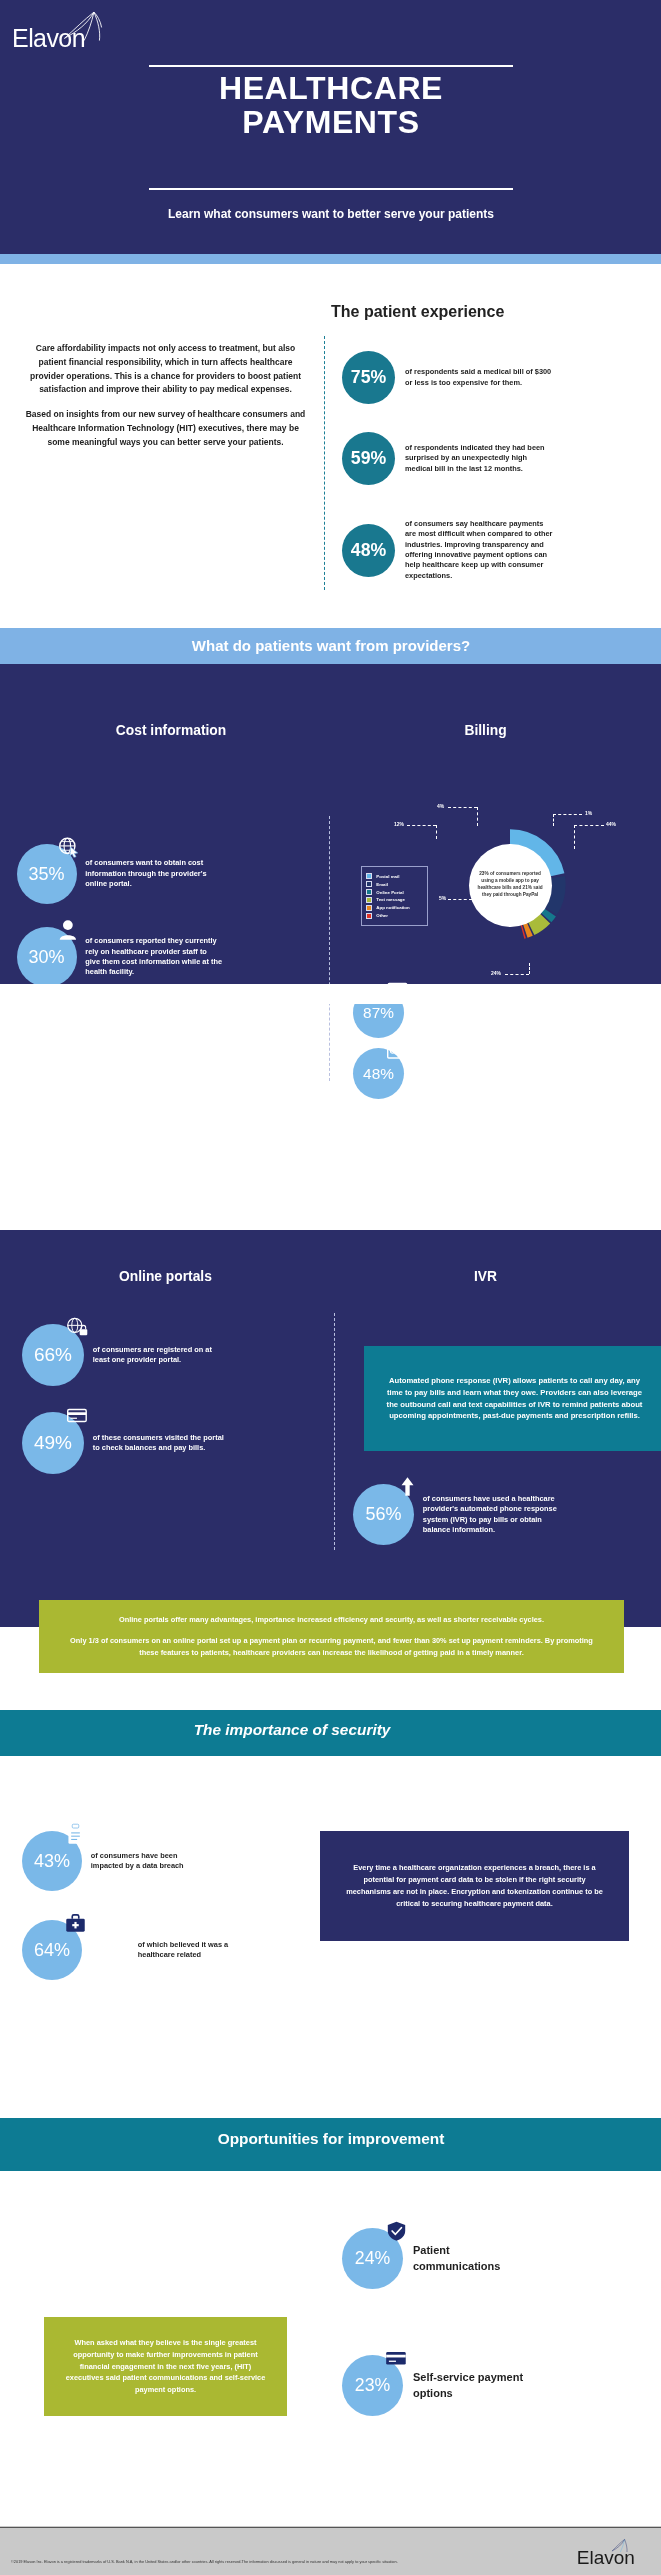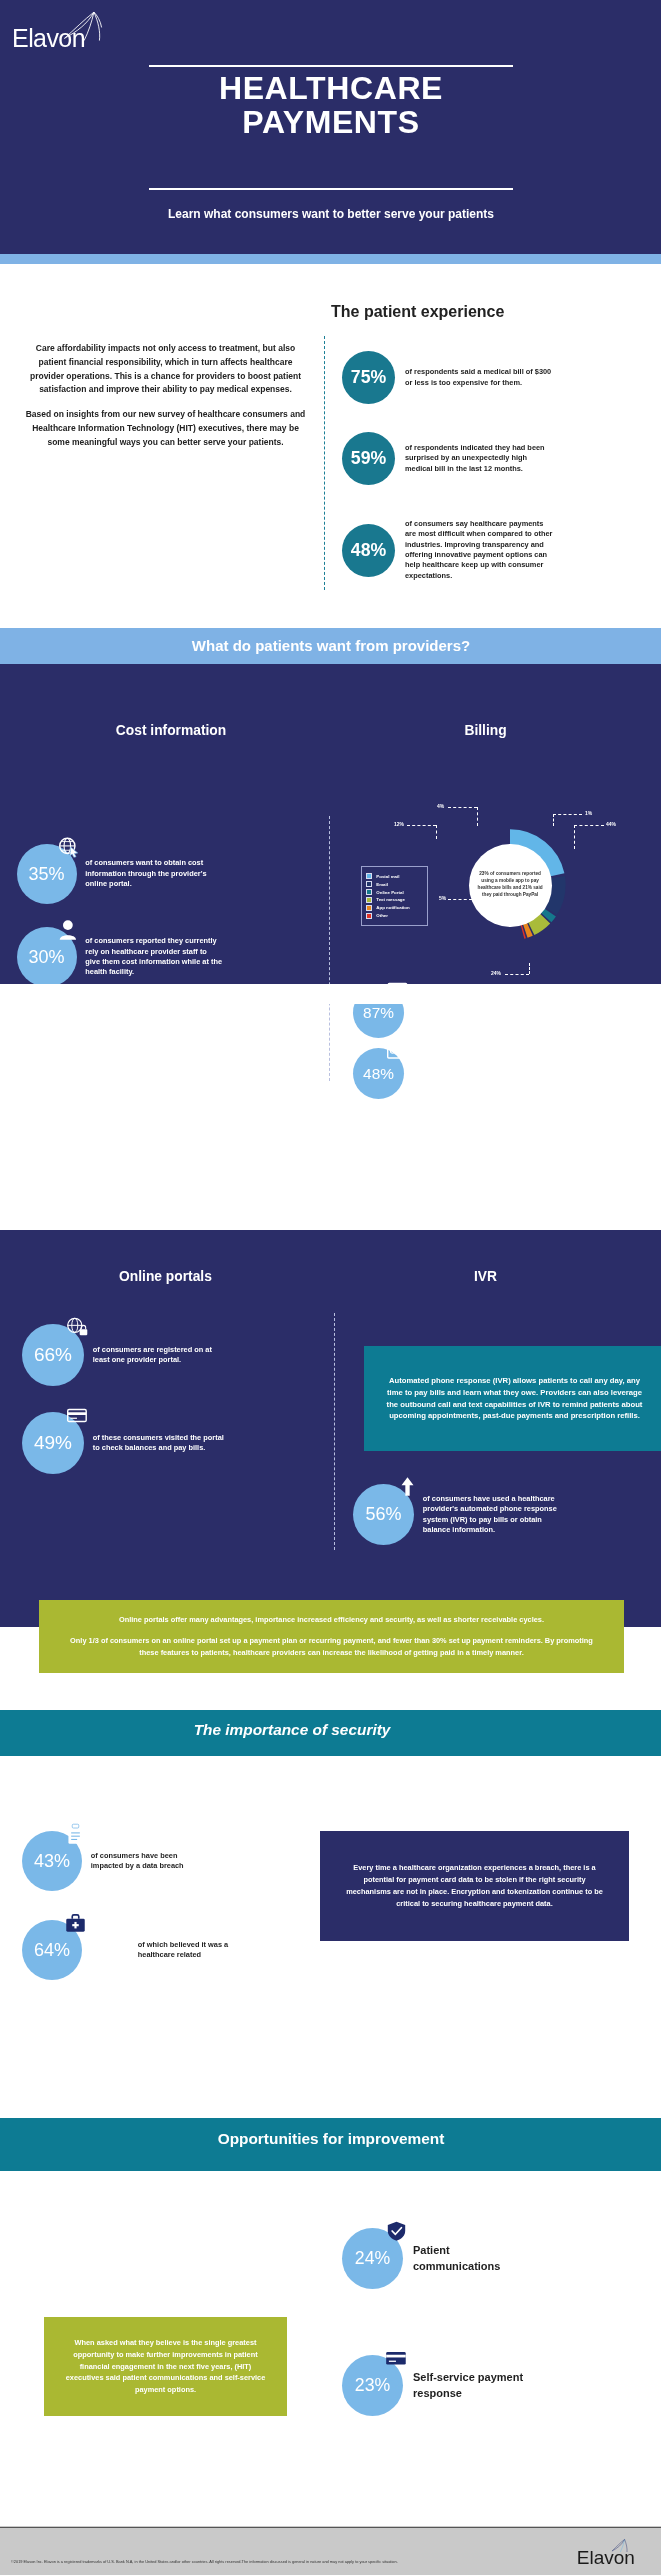--- a/index.html
+++ b/index.html
@@ -518,7 +518,7 @@
       </svg>
       <span>23%</span>
     </div>
-    <div class="stat-text dark">Self-service payment response</div>
+    <div class="stat-text dark">Self-service payment options</div>
   </div>
 
   <div class="band" id="footer" style="background:#c9c9c9;"></div>

